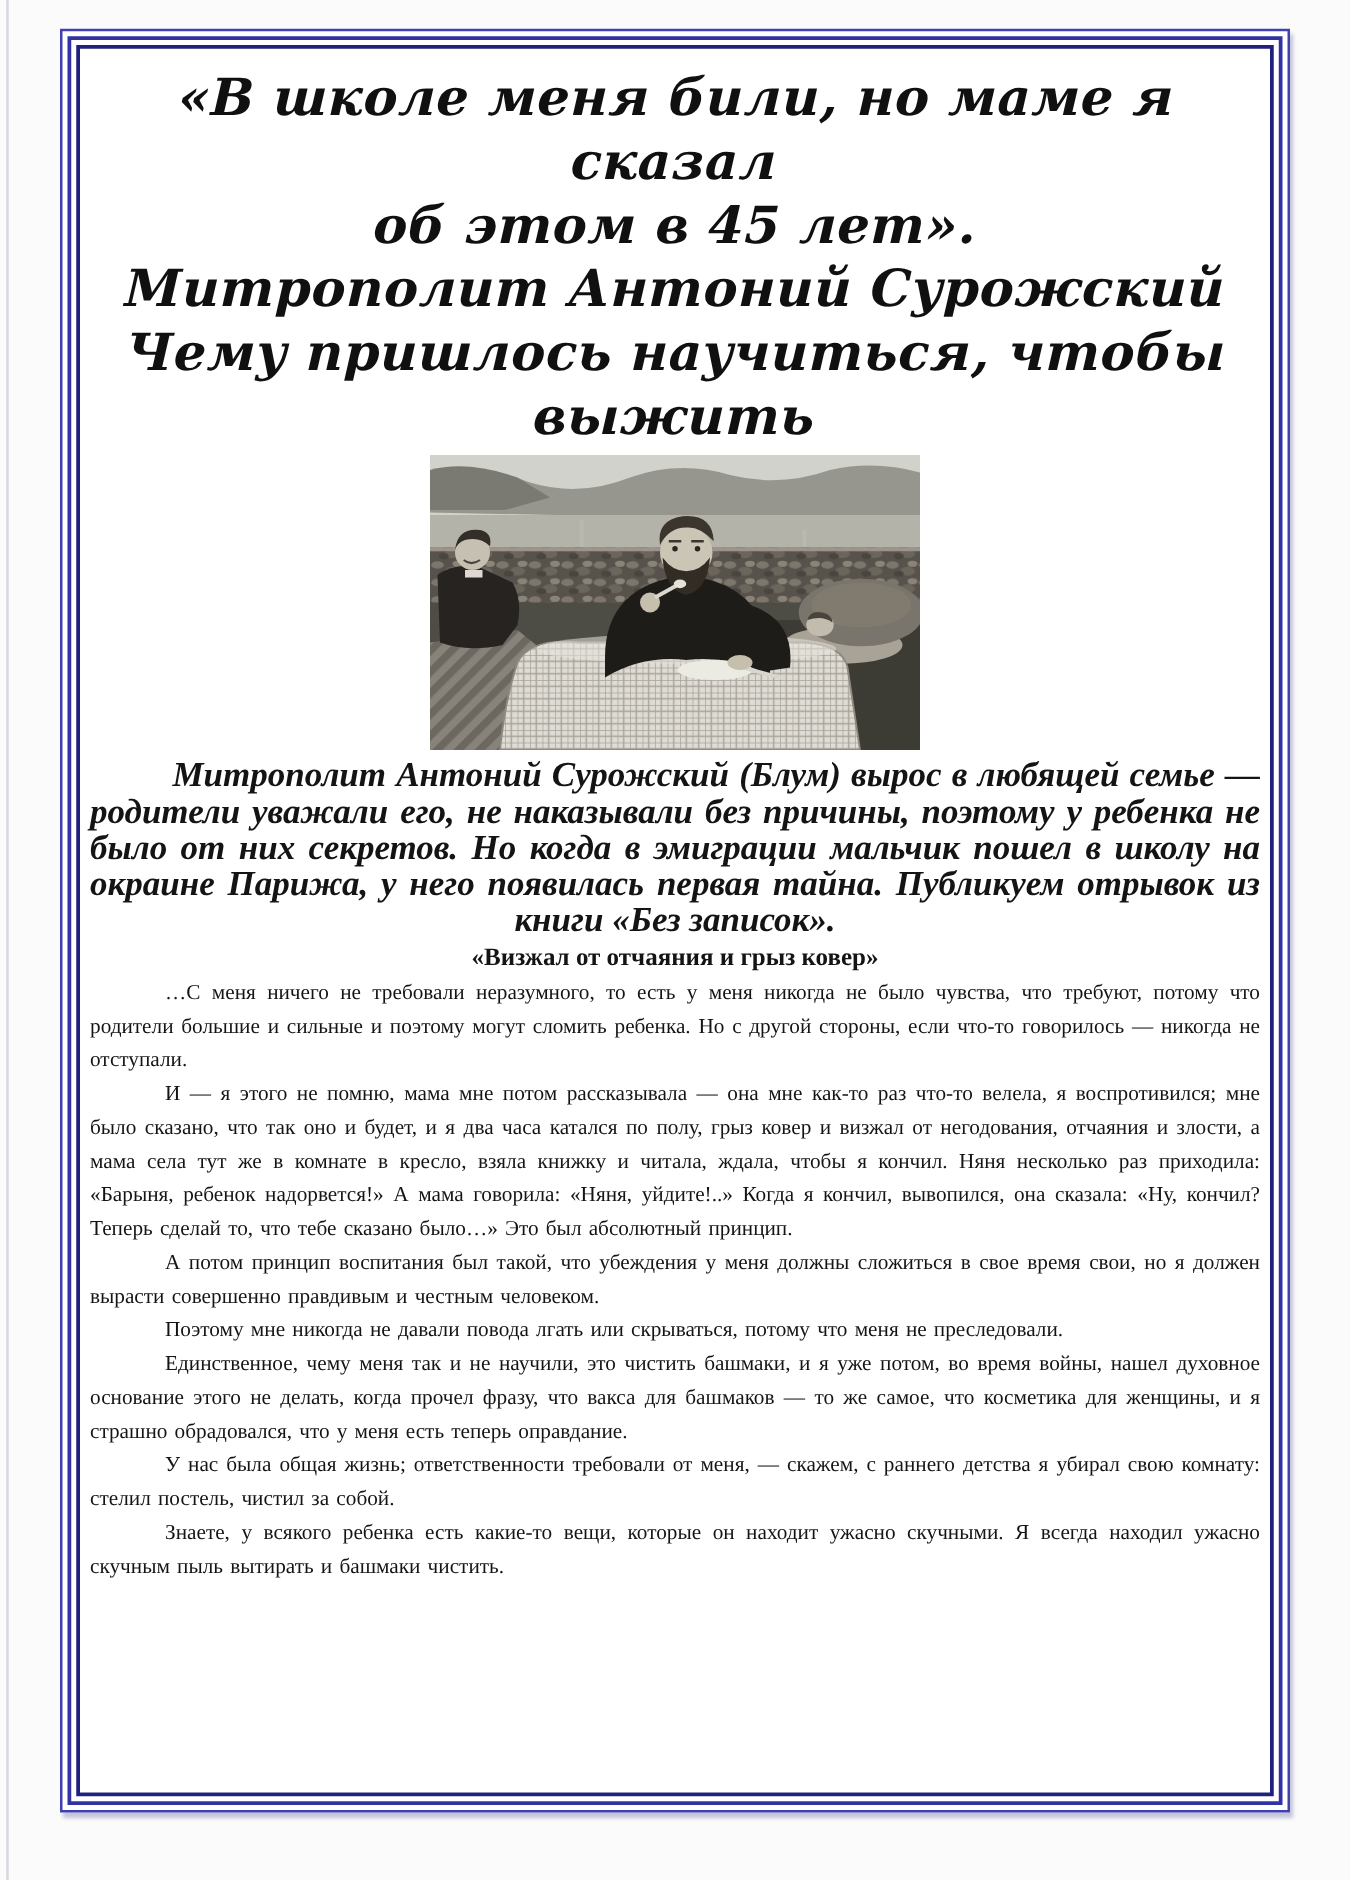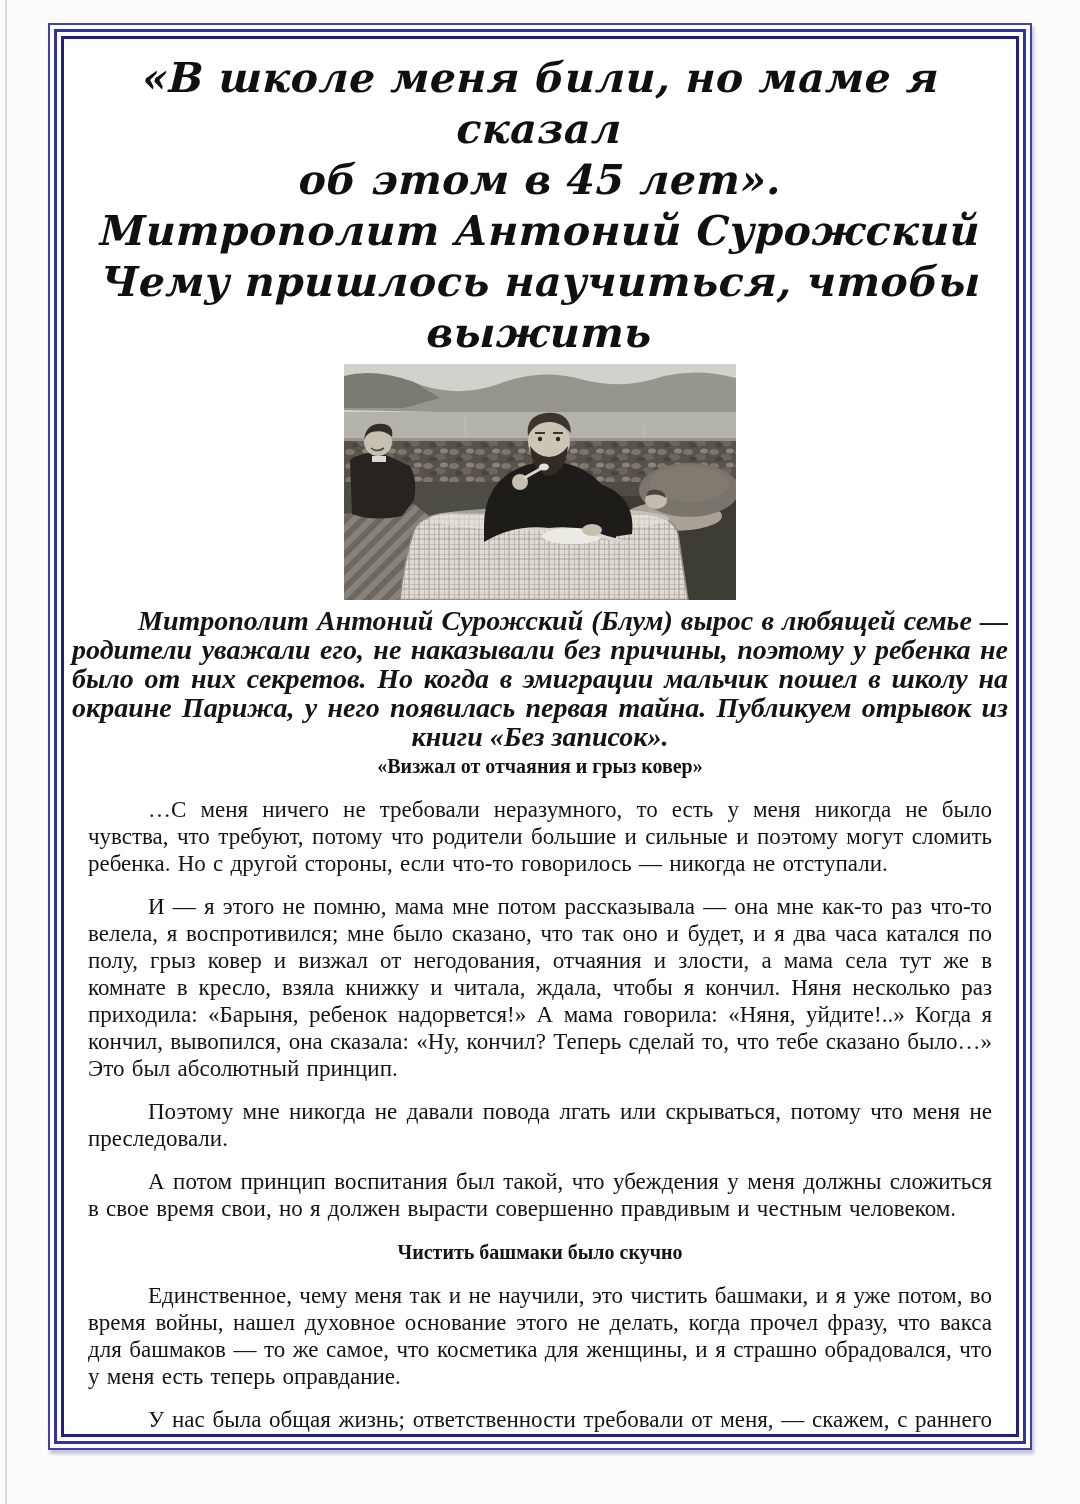--- a/index.html
+++ b/index.html
@@ -63,8 +63,8 @@
     font-weight:bold; text-align:center;
   }
   p.body {
-    margin:16px;
-    font-size:23px; line-height:27px;
+    margin:0;
+    font-size:17px; line-height:27px;
     text-align:justify;
     text-indent:60px;
     word-spacing:1.5px;

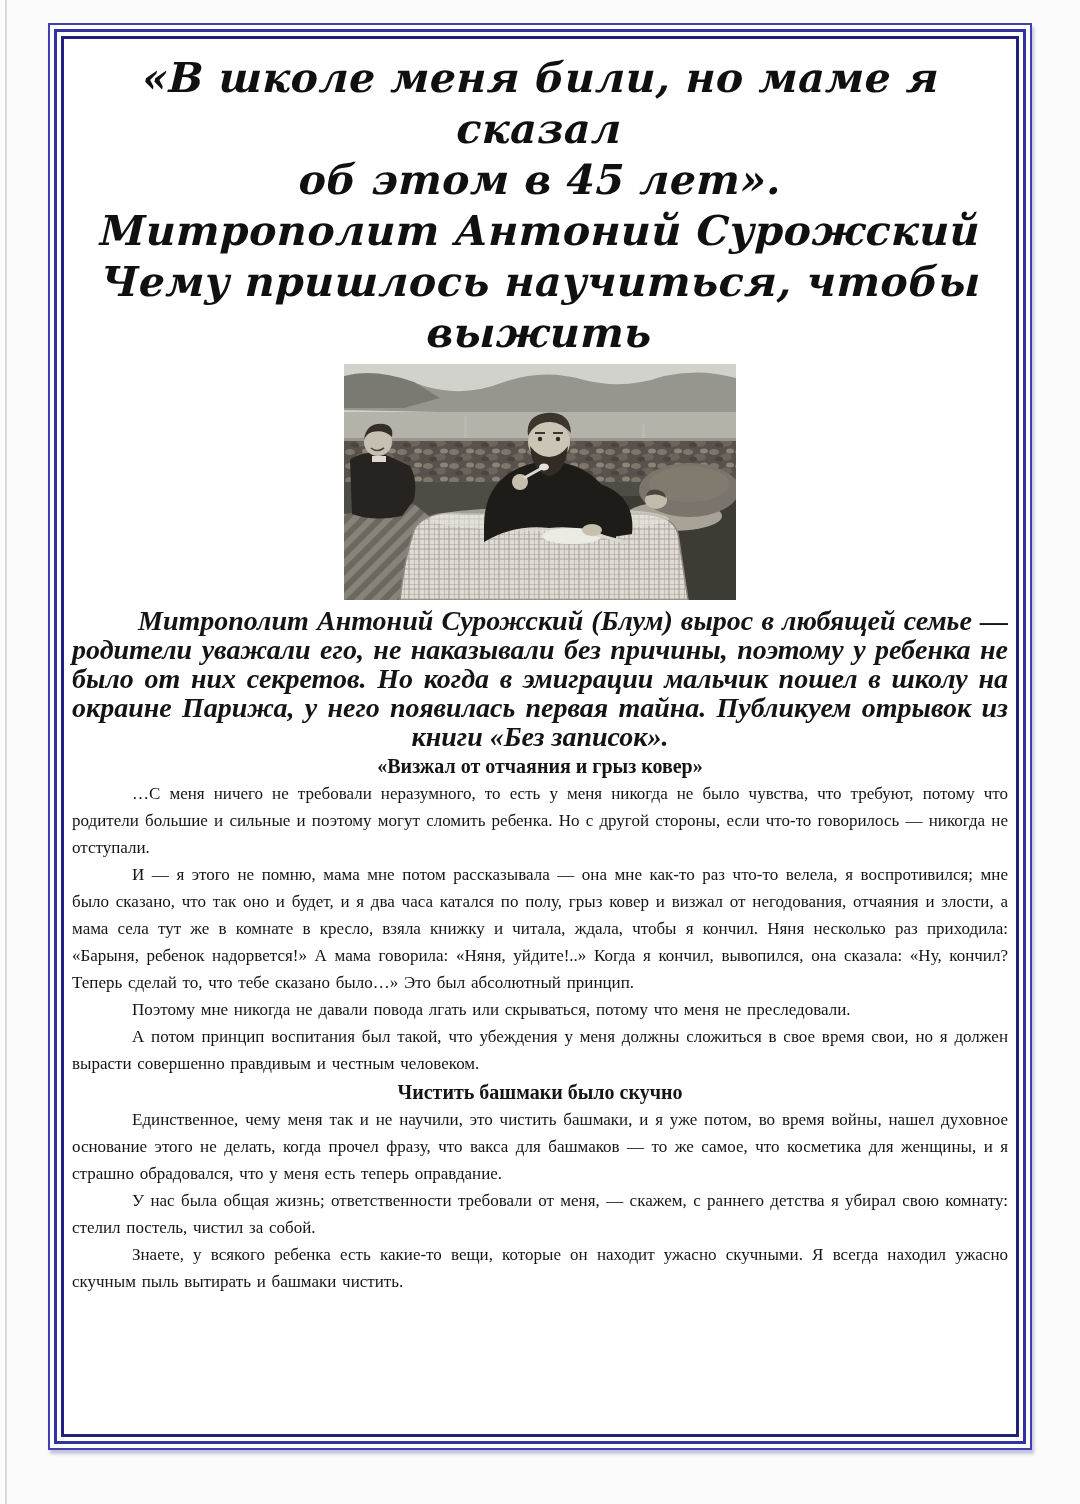--- a/index.html
+++ b/index.html
@@ -166,8 +166,8 @@
       <h2 class="sec">«Визжал от отчаяния и грыз ковер»</h2>
       <p class="body">…С меня ничего не требовали неразумного, то есть у меня никогда не было чувства, что требуют, потому что родители большие и сильные и поэтому могут сломить ребенка. Но с другой стороны, если что-то говорилось — никогда не отступали.</p>
       <p class="body">И — я этого не помню, мама мне потом рассказывала — она мне как-то раз что-то велела, я воспротивился; мне было сказано, что так оно и будет, и я два часа катался по полу, грыз ковер и визжал от негодования, отчаяния и злости, а мама села тут же в комнате в кресло, взяла книжку и читала, ждала, чтобы я кончил. Няня несколько раз приходила: «Барыня, ребенок надорвется!» А мама говорила: «Няня, уйдите!..» Когда я кончил, вывопился, она сказала: «Ну, кончил? Теперь сделай то, что тебе сказано было…» Это был абсолютный принцип.</p>
+      <p class="body">А потом принцип воспитания был такой, что убеждения у меня должны сложиться в свое время свои, но я должен вырасти совершенно правдивым и честным человеком.</p>
       <p class="body">Поэтому мне никогда не давали повода лгать или скрываться, потому что меня не преследовали.</p>
-      <p class="body">А потом принцип воспитания был такой, что убеждения у меня должны сложиться в свое время свои, но я должен вырасти совершенно правдивым и честным человеком.</p>
 
       <h2 class="sec">Чистить башмаки было скучно</h2>
       <p class="body">Единственное, чему меня так и не научили, это чистить башмаки, и я уже потом, во время войны, нашел духовное основание этого не делать, когда прочел фразу, что вакса для башмаков — то же самое, что косметика для женщины, и я страшно обрадовался, что у меня есть теперь оправдание.</p>

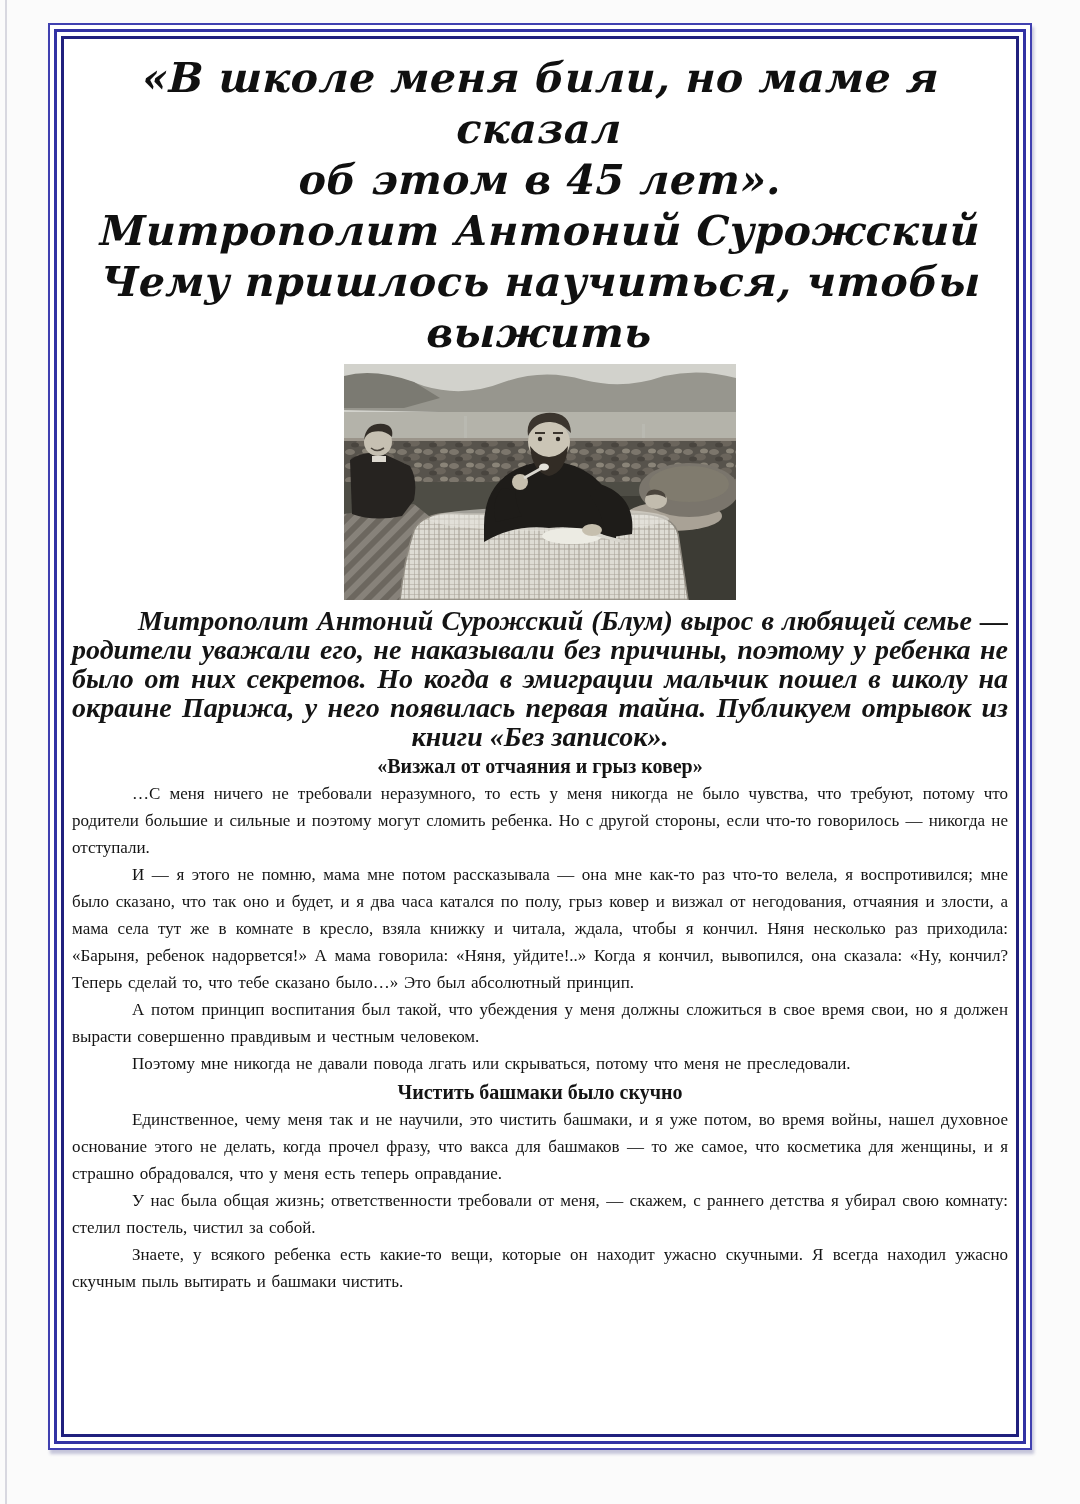--- a/index.html
+++ b/index.html
@@ -169,7 +169,6 @@
       <p class="body">А потом принцип воспитания был такой, что убеждения у меня должны сложиться в свое время свои, но я должен вырасти совершенно правдивым и честным человеком.</p>
       <p class="body">Поэтому мне никогда не давали повода лгать или скрываться, потому что меня не преследовали.</p>
 
-      <h2 class="sec">Чистить башмаки было скучно</h2>
       <p class="body">Единственное, чему меня так и не научили, это чистить башмаки, и я уже потом, во время войны, нашел духовное основание этого не делать, когда прочел фразу, что вакса для башмаков — то же самое, что косметика для женщины, и я страшно обрадовался, что у меня есть теперь оправдание.</p>
       <p class="body">У нас была общая жизнь; ответственности требовали от меня, — скажем, с раннего детства я убирал свою комнату: стелил постель, чистил за собой.</p>
       <p class="body">Знаете, у всякого ребенка есть какие-то вещи, которые он находит ужасно скучными. Я всегда находил ужасно скучным пыль вытирать и башмаки чистить.</p>

